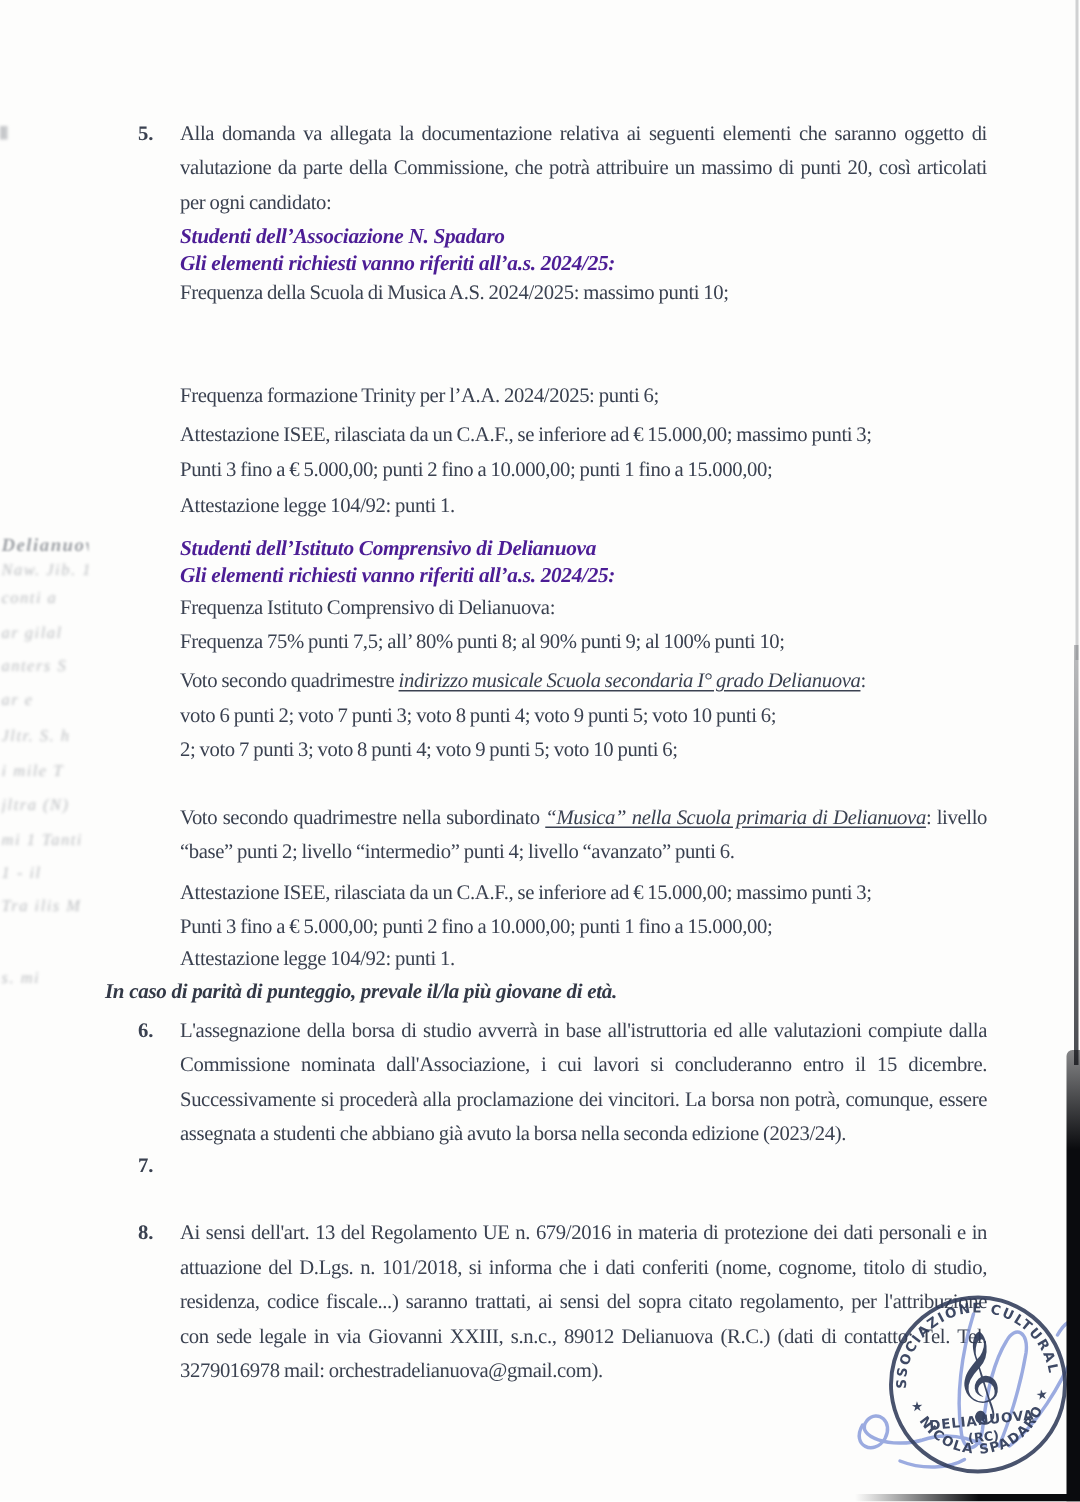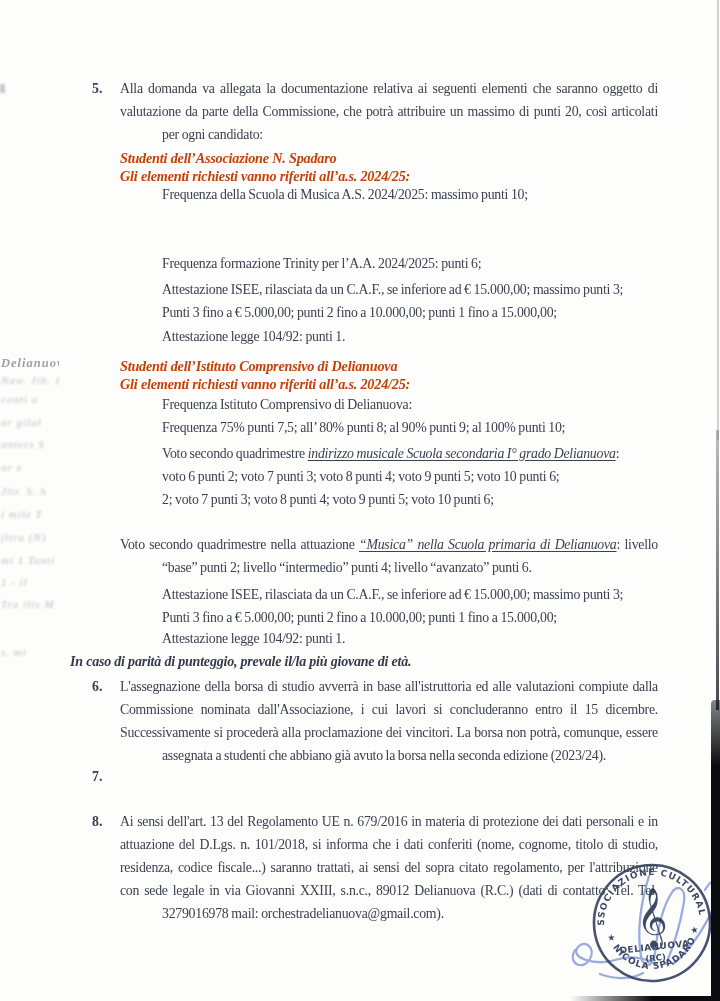--- a/index.html
+++ b/index.html
@@ -10,7 +10,7 @@
   .blk{position:absolute;width:538px;}
   .ln{height:23px;line-height:23px;font-size:13.8px;letter-spacing:-0.25px;word-spacing:-0.4px;
       text-align:justify;text-align-last:justify;overflow:hidden;white-space:normal;position:relative;}
-  .ln.nl{text-align-last:left;margin-left:42px;}
+  .ln.nl{text-align-last:left;}
   .num{position:absolute;left:92px;width:24px;font-weight:bold;font-size:13.8px;line-height:23px;height:23px;}
   .hblk{position:absolute;left:120px;width:538px;}
   .hln{height:17.5px;line-height:17.5px;font-size:14.2px;font-weight:bold;font-style:italic;

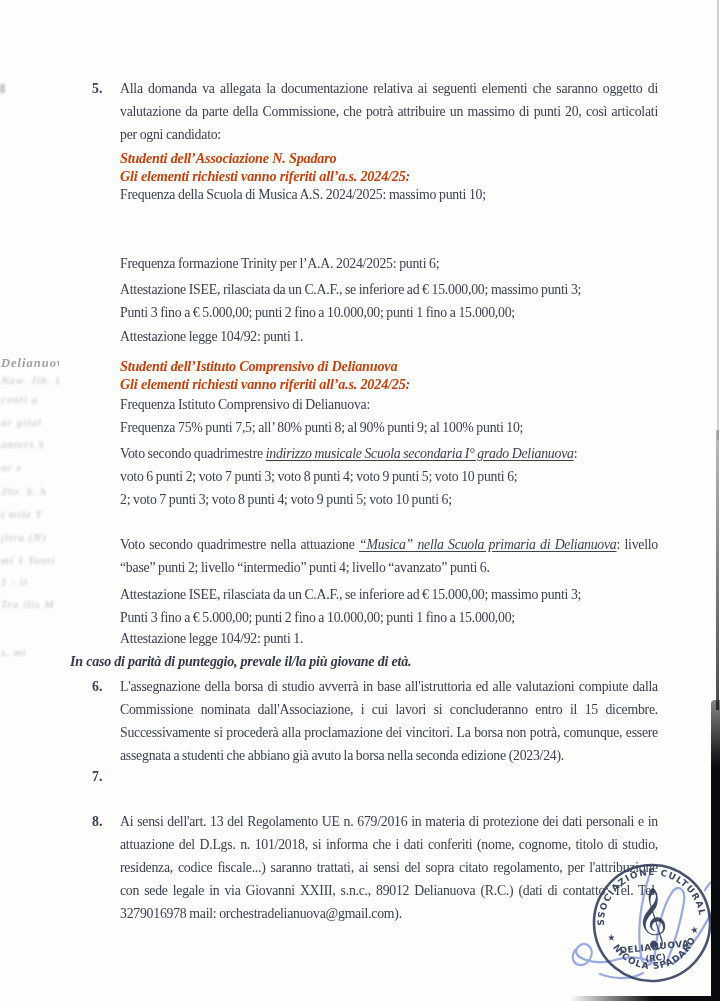--- a/index.html
+++ b/index.html
@@ -14,7 +14,7 @@
   .num{position:absolute;left:92px;width:24px;font-weight:bold;font-size:13.8px;line-height:23px;height:23px;}
   .hblk{position:absolute;left:120px;width:538px;}
   .hln{height:17.5px;line-height:17.5px;font-size:14.2px;font-weight:bold;font-style:italic;
-       letter-spacing:-0.2px;color:#c2410c;white-space:nowrap;}
+       letter-spacing:-0.2px;color:#4c1d95;white-space:nowrap;}
   .note{position:absolute;left:70px;font-size:14px;font-weight:bold;font-style:italic;color:#333947;
         letter-spacing:-0.2px;white-space:nowrap;line-height:23px;height:23px;}
   .u{text-decoration:underline;text-underline-offset:2px;font-style:italic;}

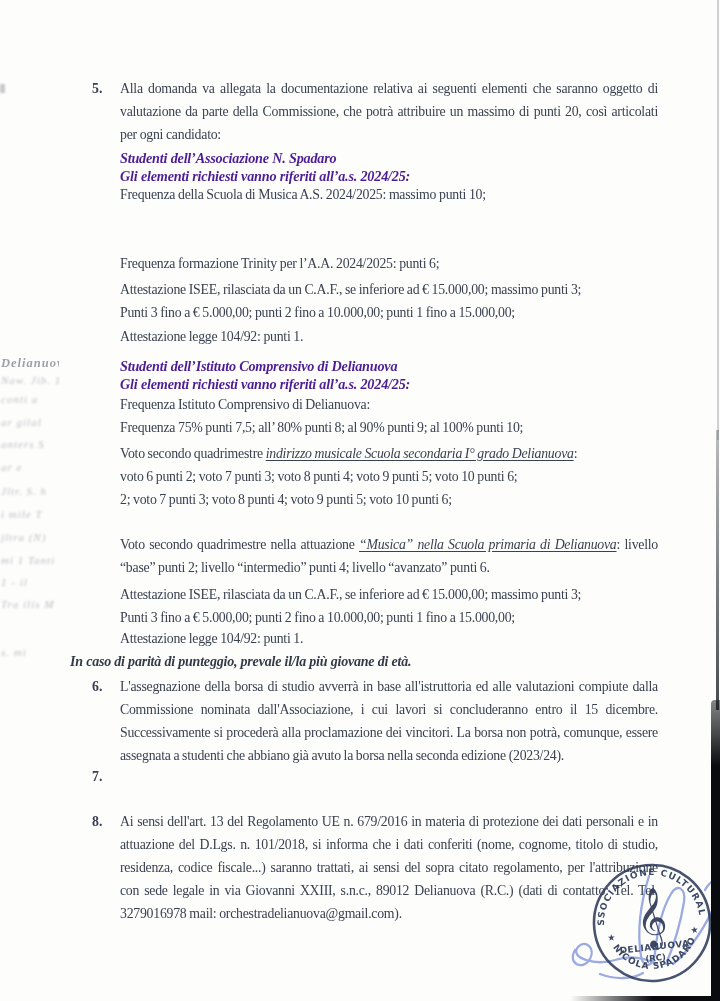--- a/index.html
+++ b/index.html
@@ -83,7 +83,7 @@
     <div class="ln nl">2; voto 7 punti 3; voto 8 punti 4; voto 9 punti 5; voto 10 punti 6;</div>
   </div>
   <div class="blk" style="left:120px;top:533px">
-    <div class="ln"><span>Voto secondo quadrimestre nella attuazione </span><span class="u">“Musica” nella Scuola primaria di Delianuova</span><span>: livello</span></div>
+    <div class="ln"><span>Voto secondo quadrimestre nella subordinato </span><span class="u">“Musica” nella Scuola primaria di Delianuova</span><span>: livello</span></div>
     <div class="ln nl">“base” punti 2; livello “intermedio” punti 4; livello “avanzato” punti 6.</div>
   </div>
   <div class="blk" style="left:120px;top:583px">

